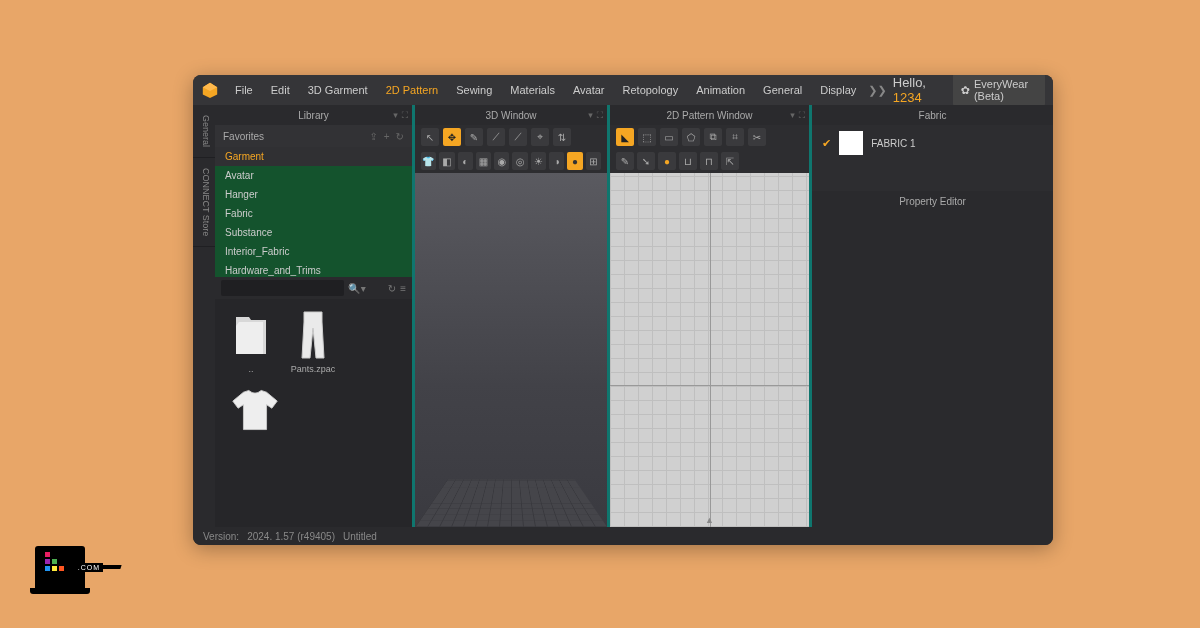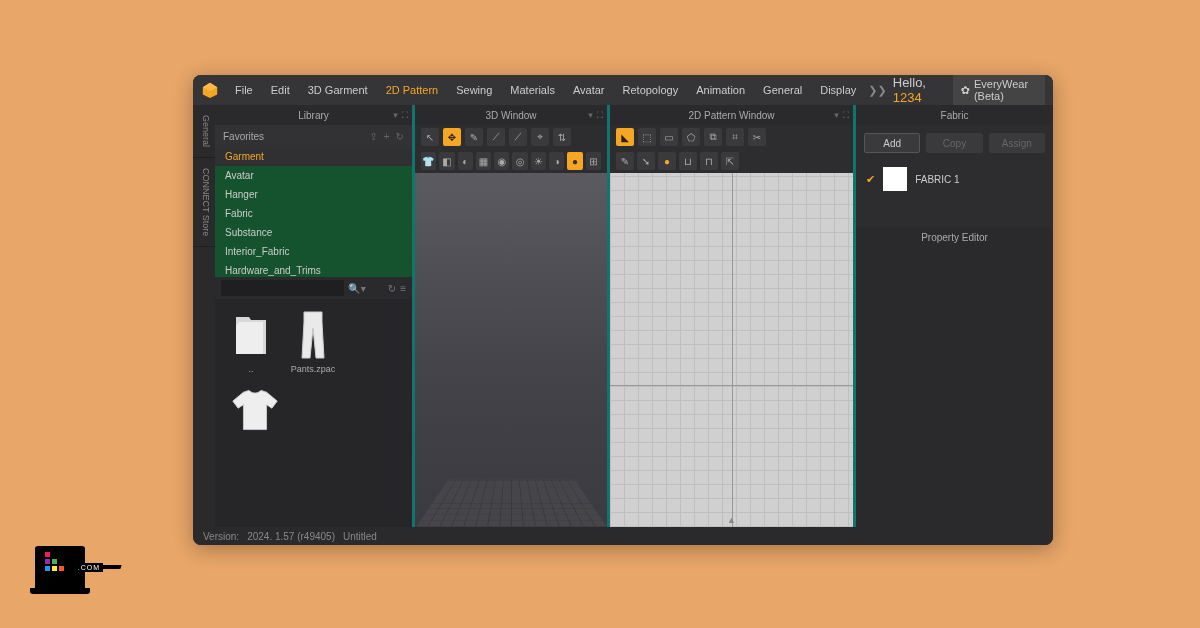--- a/index.html
+++ b/index.html
@@ -37,7 +37,7 @@
 .toolbar2{height:24px;background:#2d2d30;display:flex;align-items:center;padding:0 6px;gap:3px}
 .view3d{flex:1;background:linear-gradient(to bottom,#5a5a60 0%,#424248 60%,#3a3a40 100%);position:relative}
 .floor{position:absolute;bottom:0;left:0;right:0;height:35%;background:repeating-linear-gradient(0deg,#38383d 0,#38383d 1px,transparent 1px,transparent 12px),repeating-linear-gradient(90deg,#38383d 0,#38383d 1px,transparent 1px,transparent 12px),#45454a;transform:perspective(200px) rotateX(55deg);transform-origin:bottom}
-.viewport2d{width:246px}
+.viewport2d{width:202px}
 .view2d{flex:1;background:repeating-linear-gradient(0deg,#bfbfbf 0,#bfbfbf 1px,transparent 1px,transparent 14px),repeating-linear-gradient(90deg,#bfbfbf 0,#bfbfbf 1px,transparent 1px,transparent 14px),#d0d0d0;position:relative}
 .view2d::before{content:'';position:absolute;left:50%;top:0;bottom:0;width:1px;background:#999}
 .view2d::after{content:'';position:absolute;top:60%;left:0;right:0;height:1px;background:#999}

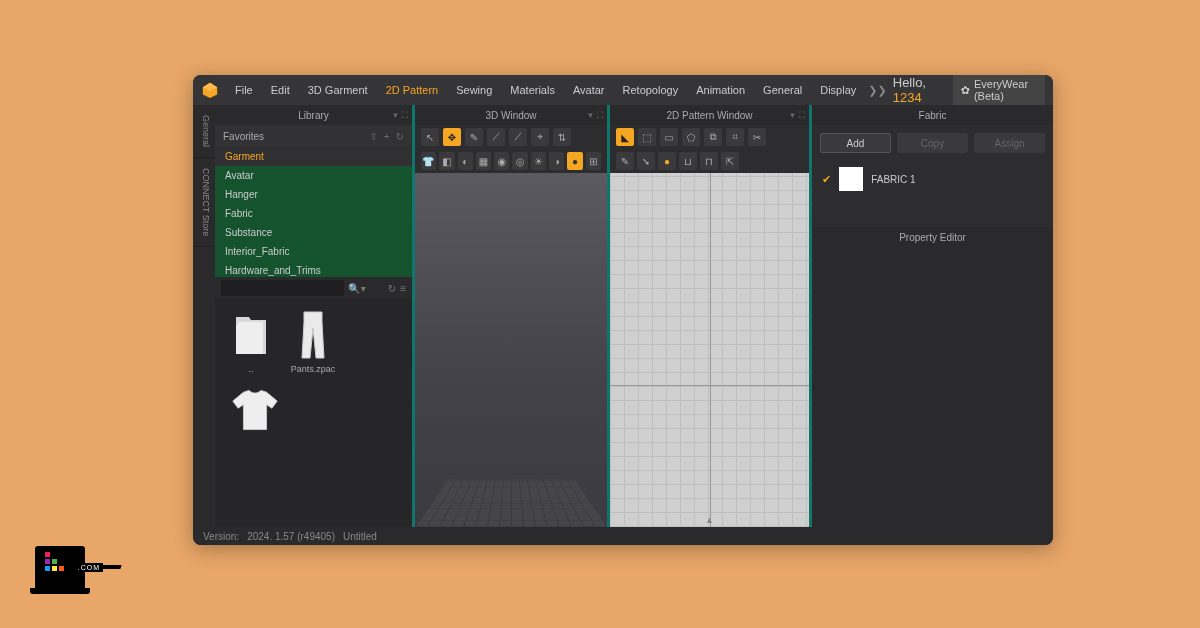--- a/index.html
+++ b/index.html
@@ -230,11 +230,6 @@
         <div class="panel-header">
           <span>Fabric</span>
         </div>
-        <div class="btn-row">
-          <div class="fbtn">Add</div>
-          <div class="fbtn dis">Copy</div>
-          <div class="fbtn dis">Assign</div>
-        </div>
         <div class="fabric-item">
           <span class="check">✔</span>
           <div class="swatch"></div>

